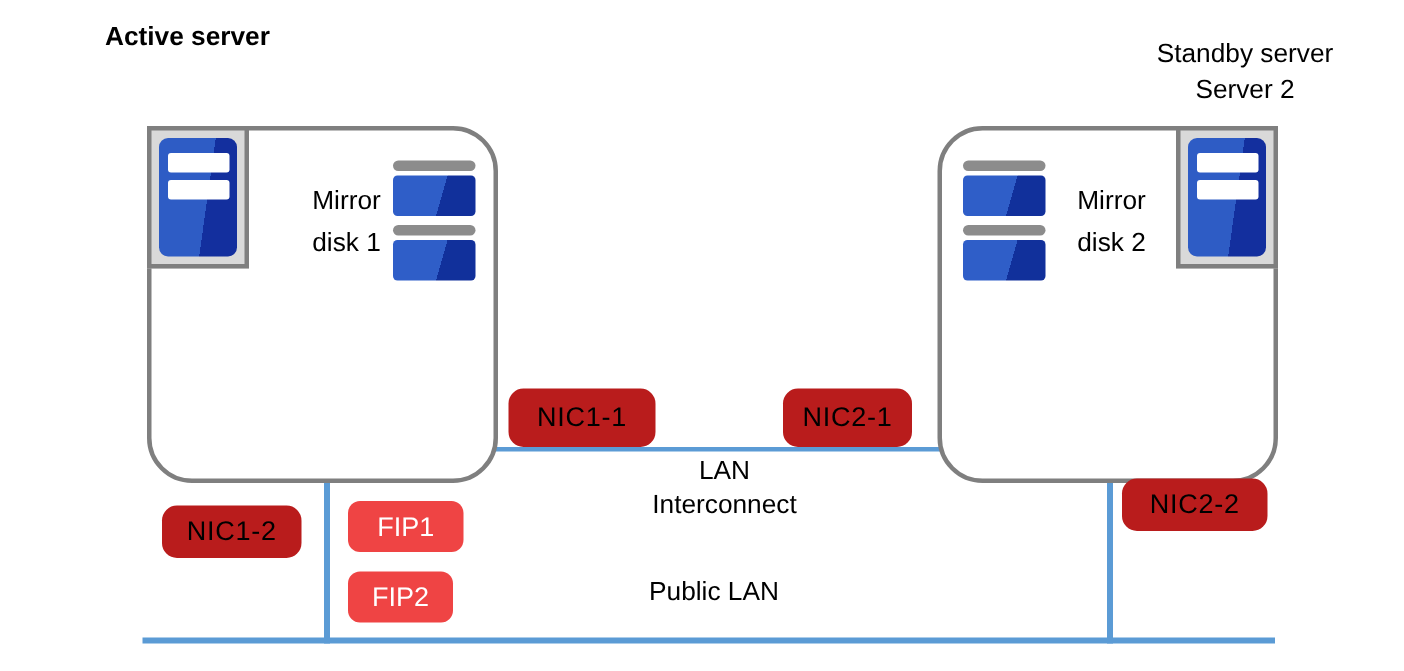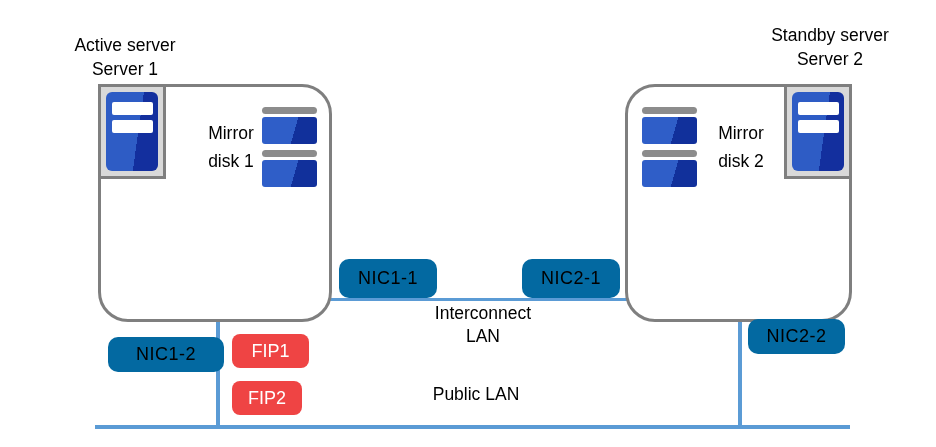--- a/index.html
+++ b/index.html
@@ -70,7 +70,7 @@
   <div class="lan-line" style="left:216px; top:318px; width:4px; height:111px;"></div>
   <div class="lan-line" style="left:738px; top:318px; width:4px; height:111px;"></div>
 
-  <div class="txt center" style="left:40px; top:33px; width:170px;">
+  <div class="txt center" style="left:40px; top:12px; width:170px;font-weight:bold;">
     <div>Active server</div>
     <div>Server 1</div>
   </div>

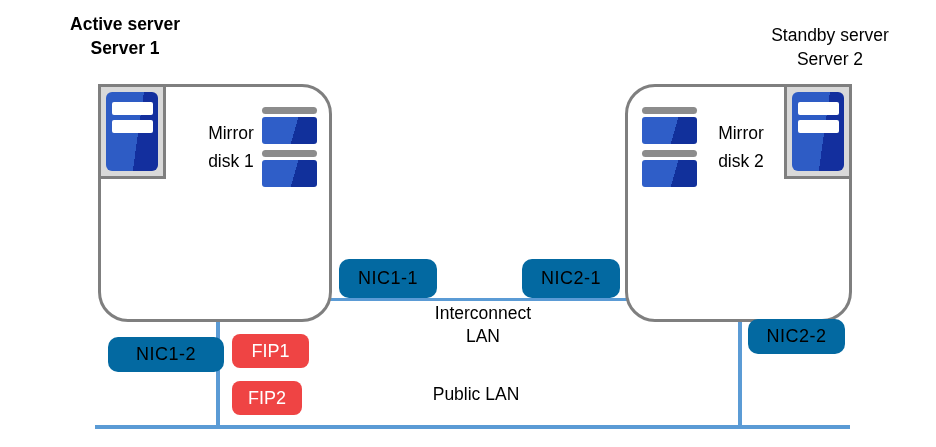--- a/index.html
+++ b/index.html
@@ -72,7 +72,6 @@
 
   <div class="txt center" style="left:40px; top:12px; width:170px;font-weight:bold;">
     <div>Active server</div>
-    <div>Server 1</div>
   </div>
   <div class="txt center" style="left:745px; top:23px; width:170px;">
     <div>Standby server</div>

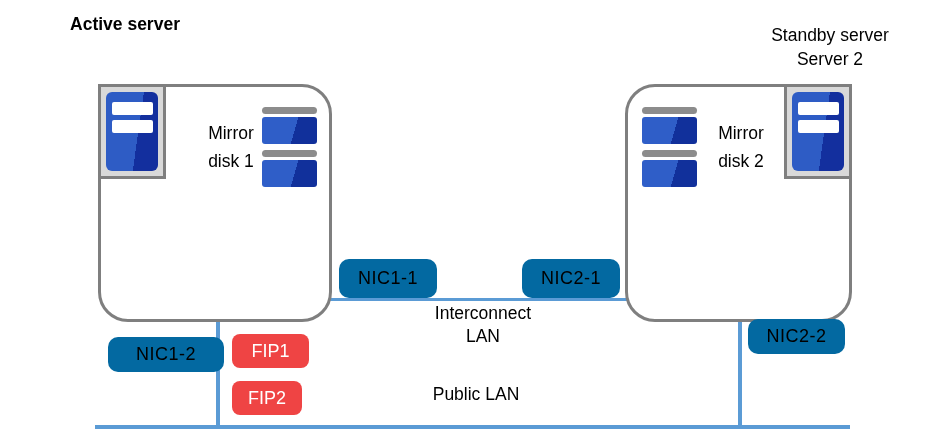--- a/index.html
+++ b/index.html
@@ -52,7 +52,7 @@
   
   .badge {
     position:absolute; display:flex; align-items:center; justify-content:center;
-    background:#0369a1; border-radius:10px; font-size:18px; letter-spacing:0.5px;
+    background:#b91c1c; border-radius:10px; font-size:18px; letter-spacing:0.5px;
     color:#000; z-index:6;
   }
   .fip {

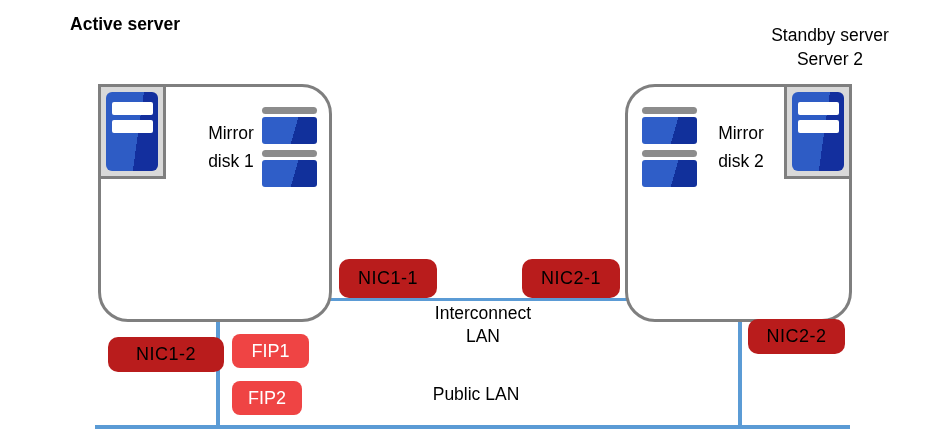--- a/index.html
+++ b/index.html
@@ -118,7 +118,7 @@
   </div>
 
   <div class="badge" style="left:339px; top:259px; width:98px; height:39px;">NIC1-1</div>
-  <div class="badge" style="left:522px; top:259px; width:98px; height:39px;">NIC2-1</div>
+  <div class="badge" style="left:522px; top:259px; width:86px; height:39px;">NIC2-1</div>
 
   <div class="txt center" style="left:403px; top:302px; width:160px; line-height:23px;">
     <div>Interconnect</div>

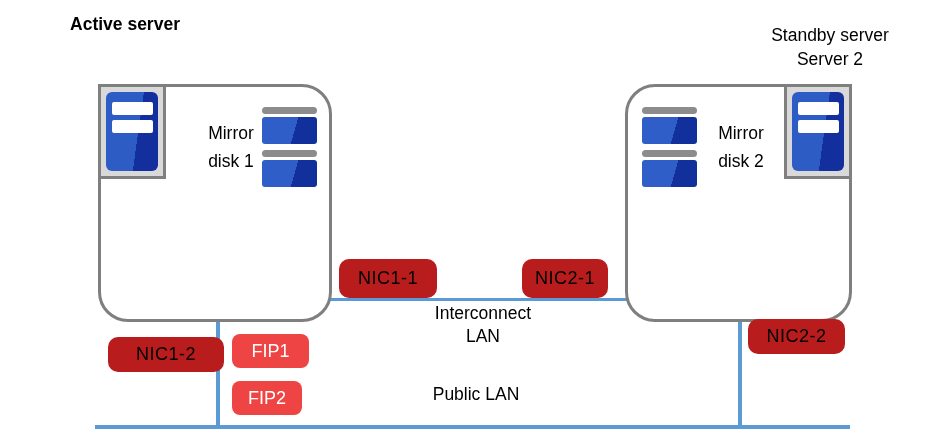--- a/index.html
+++ b/index.html
@@ -121,8 +121,8 @@
   <div class="badge" style="left:522px; top:259px; width:86px; height:39px;">NIC2-1</div>
 
   <div class="txt center" style="left:403px; top:302px; width:160px; line-height:23px;">
+    <div>LAN</div>
     <div>Interconnect</div>
-    <div>LAN</div>
   </div>
 
   <div class="badge" style="left:108px; top:337px; width:116px; height:35px;">NIC1-2</div>

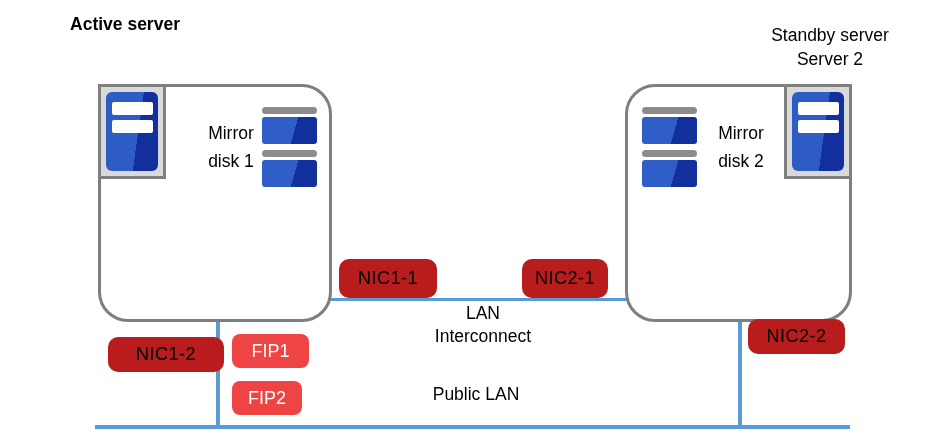--- a/index.html
+++ b/index.html
@@ -125,7 +125,7 @@
     <div>Interconnect</div>
   </div>
 
-  <div class="badge" style="left:108px; top:337px; width:116px; height:35px;">NIC1-2</div>
+  <div class="badge" style="left:108px; top:337px; width:93px; height:35px;">NIC1-2</div>
   <div class="fip" style="left:232px; top:334px; width:77px; height:34px;">FIP1</div>
   <div class="fip" style="left:232px; top:381px; width:70px; height:34px;">FIP2</div>
   <div class="badge" style="left:748px; top:319px; width:97px; height:35px;">NIC2-2</div>

